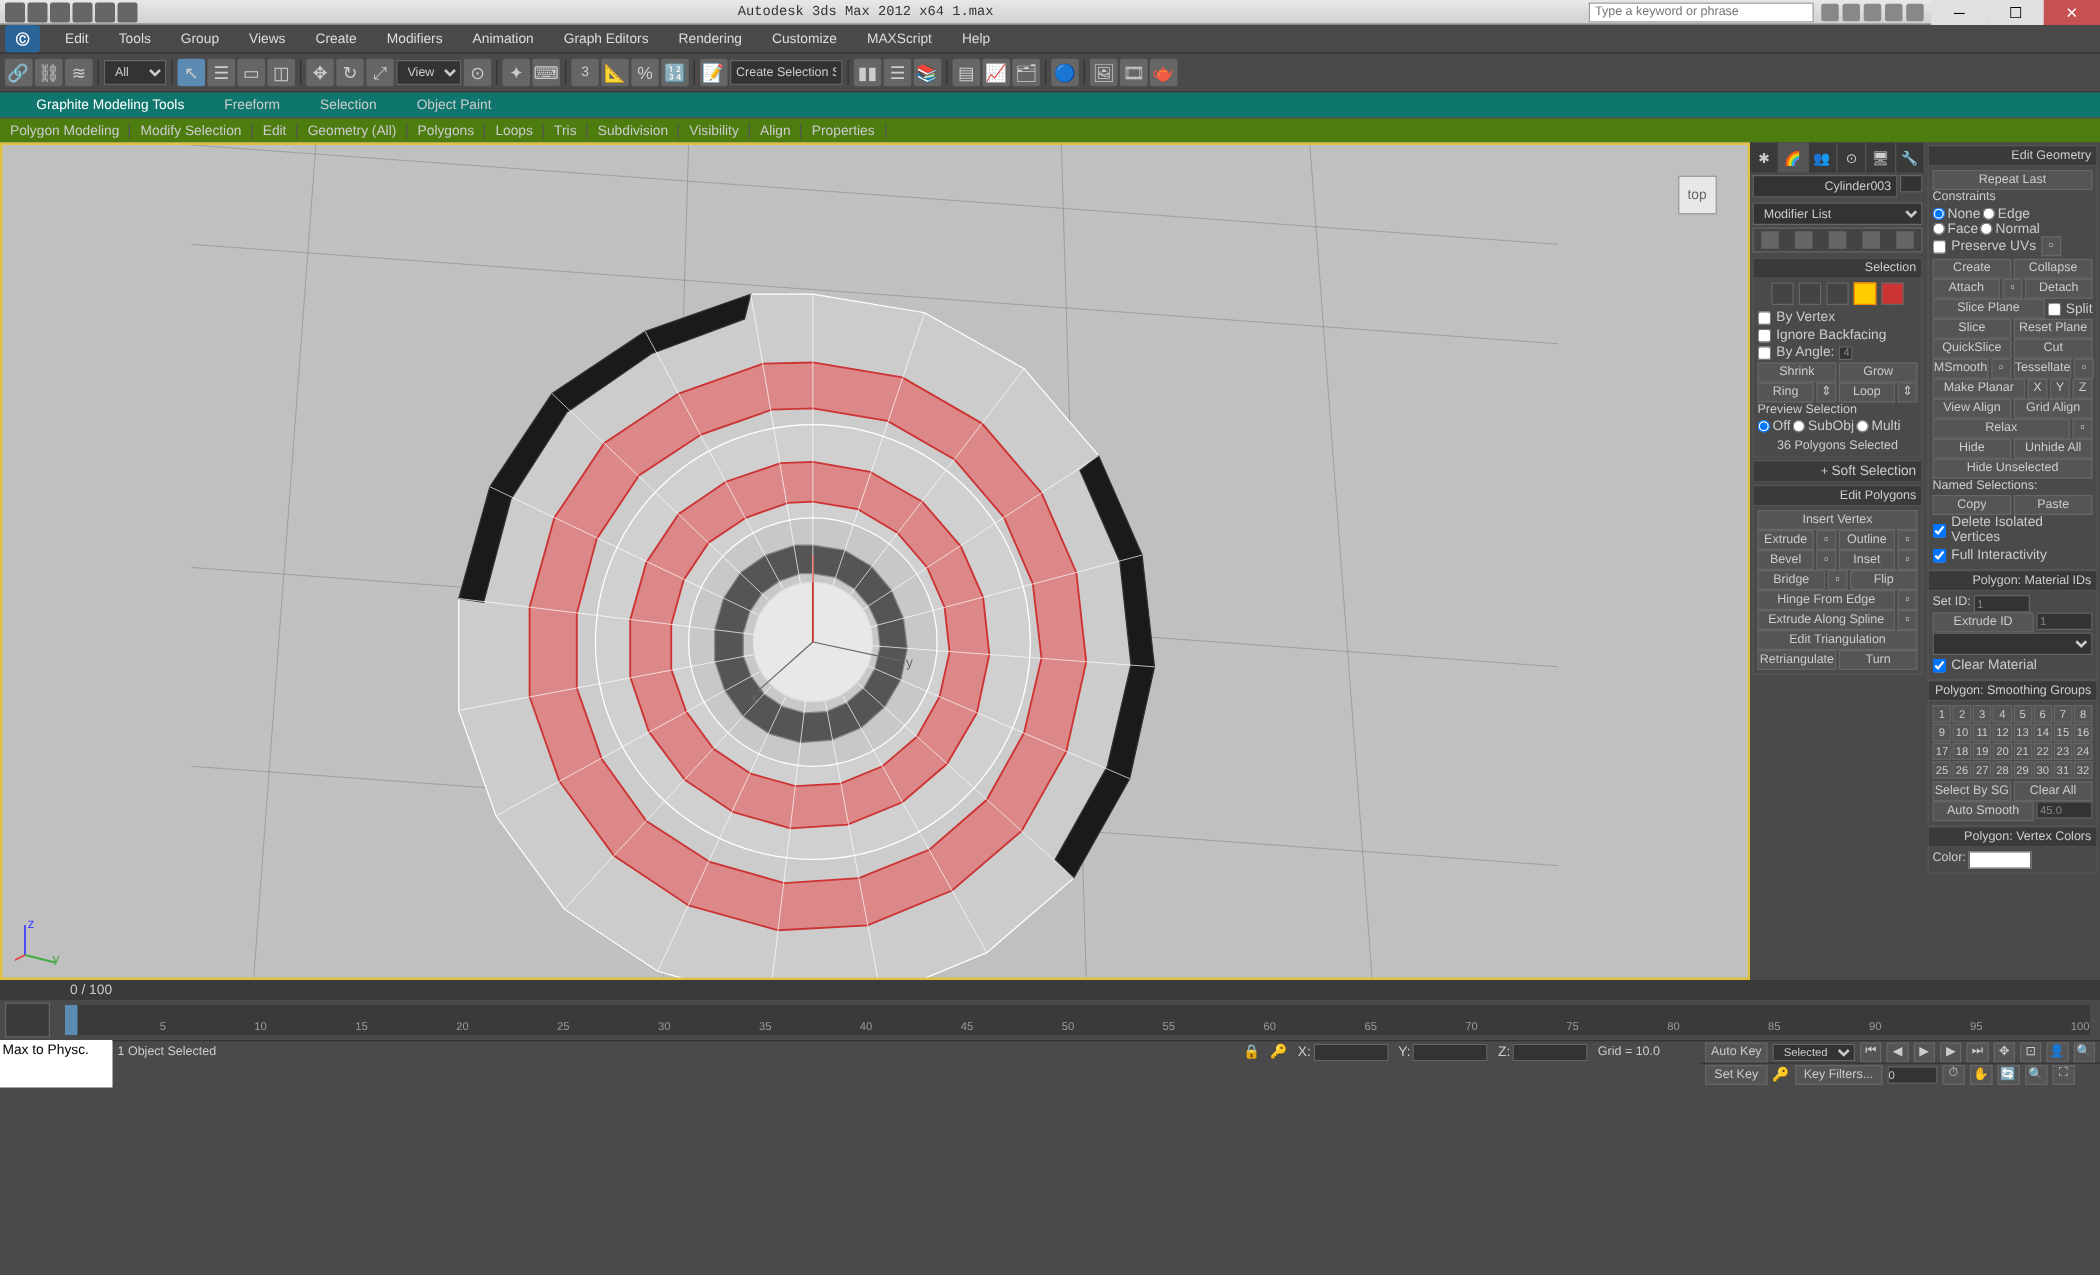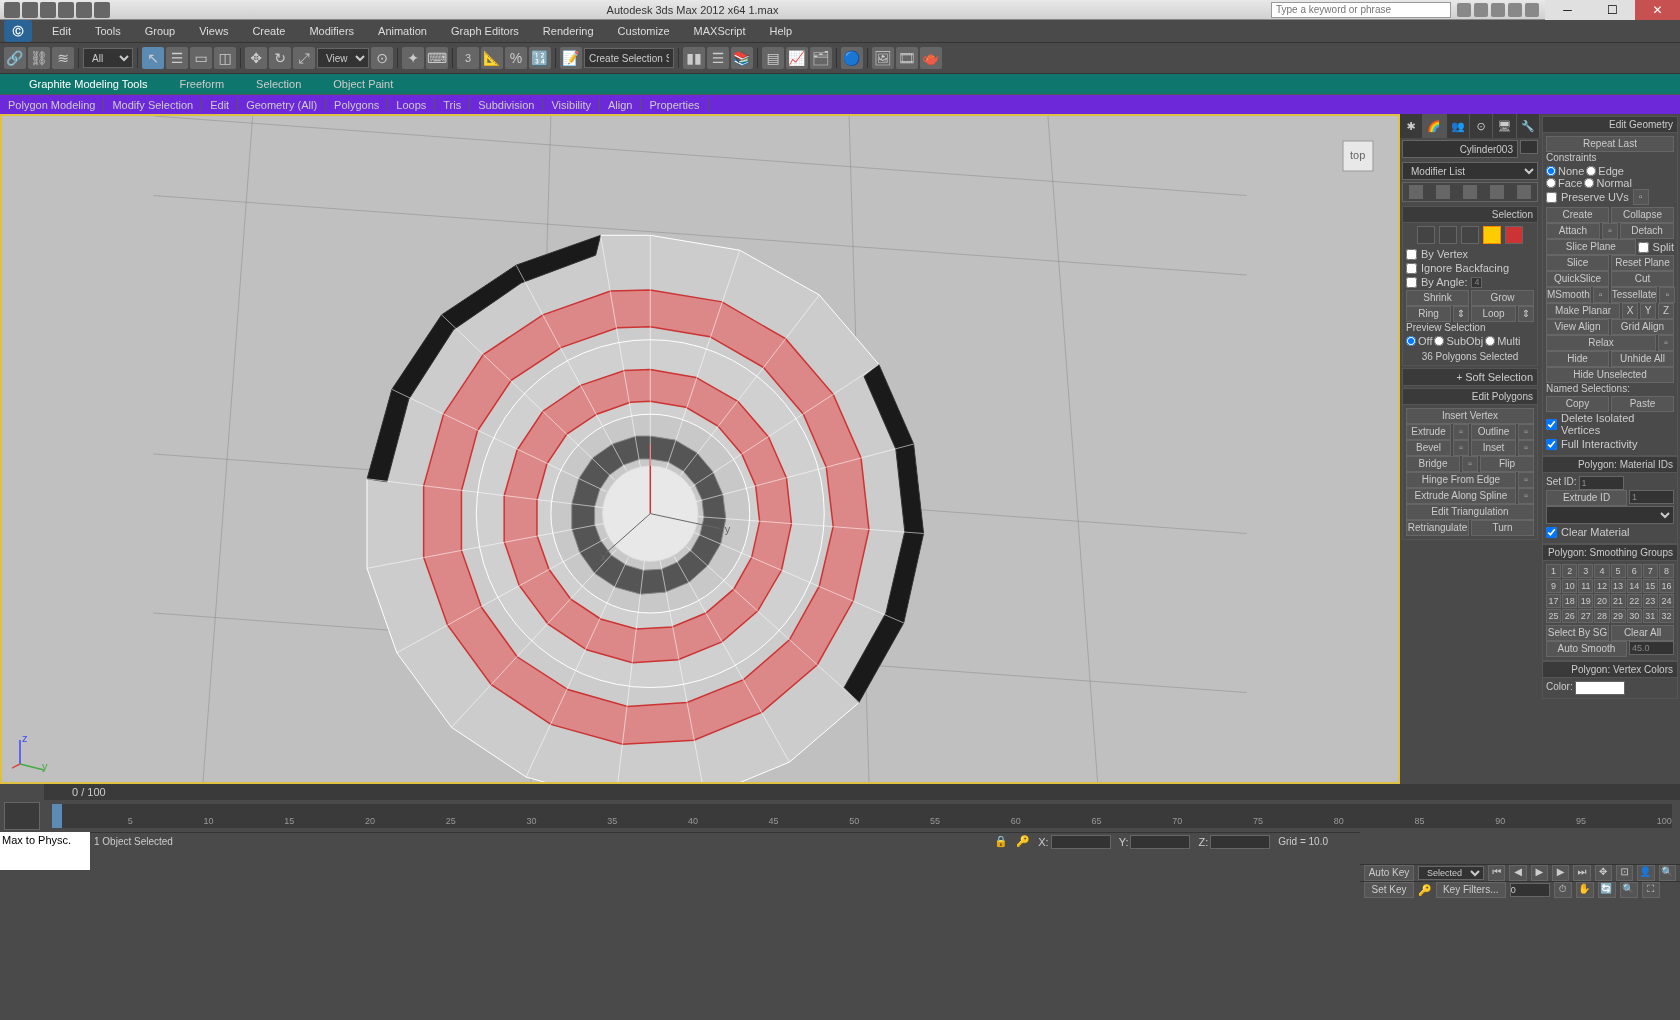--- a/index.html
+++ b/index.html
@@ -9,7 +9,7 @@
 .titlebar { height: 20px; background: linear-gradient(#e8e8e8, #d0d0d0); display: flex; align-items: center; border-bottom: 1px solid #888; }
 .titlebar .qat { display: flex; gap: 2px; padding: 0 4px; }
 .titlebar .qat-icon { width: 16px; height: 16px; background: #666; border-radius: 2px; }
-.titlebar .title { flex: 1; text-align: center; color: #333; font-size: 11px; }
+.titlebar .title { flex: 1; text-align: center; color: #333; font-size: 11px; font-family: Liberation Mono, monospace; }
 .titlebar .search { width: 180px; height: 16px; background: #fff; border: 1px solid #999; font-size: 10px; padding: 0 4px; color: #888; }
 .titlebar .win-btns { display: flex; }
 .titlebar .win-btn { width: 45px; height: 20px; display: flex; align-items: center; justify-content: center; font-size: 12px; }

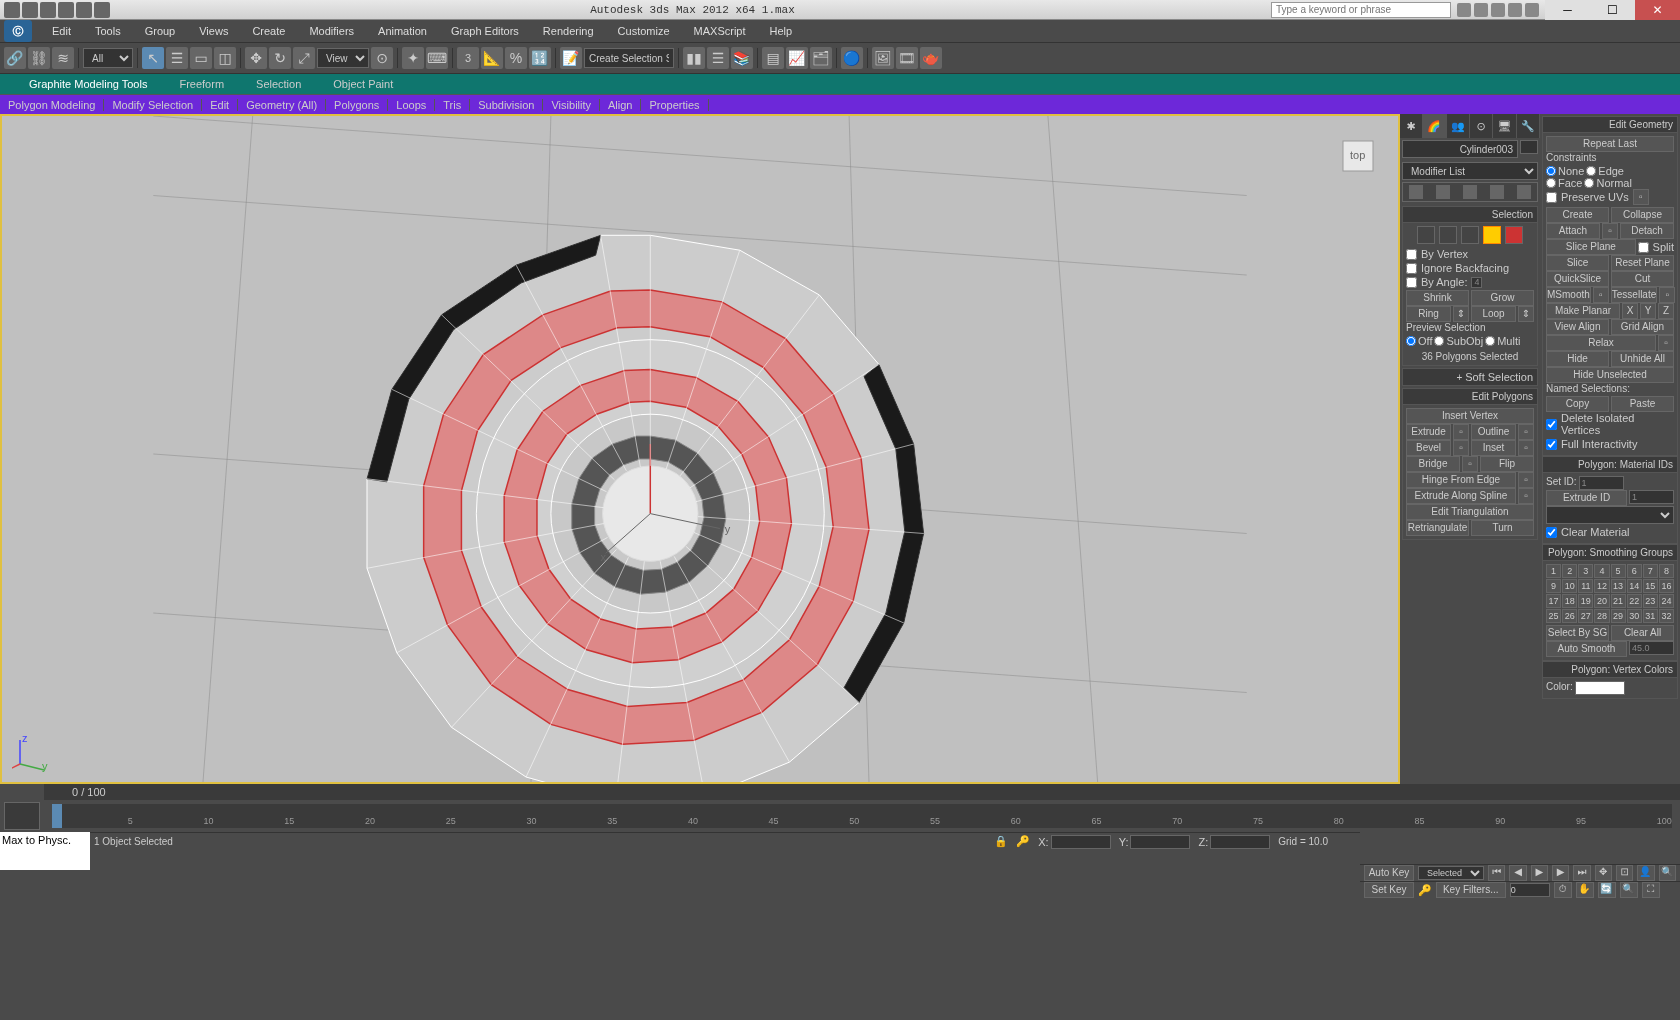--- a/index.html
+++ b/index.html
@@ -35,7 +35,7 @@
 .ribbon-tabs { height: 20px; background: #0f766e; display: flex; align-items: center; padding: 0 21px; gap: 16px; }
 .ribbon-tab { color: #ccc; cursor: pointer; padding: 0 8px; }
 .ribbon-tab.active { color: #fff; }
-.ribbon-tools { height: 20px; background: #6d28d9; display: flex; align-items: center; border-top: 1px solid #555; text-align: center; }
+.ribbon-tools { height: 20px; background: #4d7c0f; display: flex; align-items: center; border-top: 1px solid #555; text-align: center; }
 .ribbon-tool { color: #ccc; padding: 0 8px; cursor: pointer; border-right: 1px solid #555; }
 
 

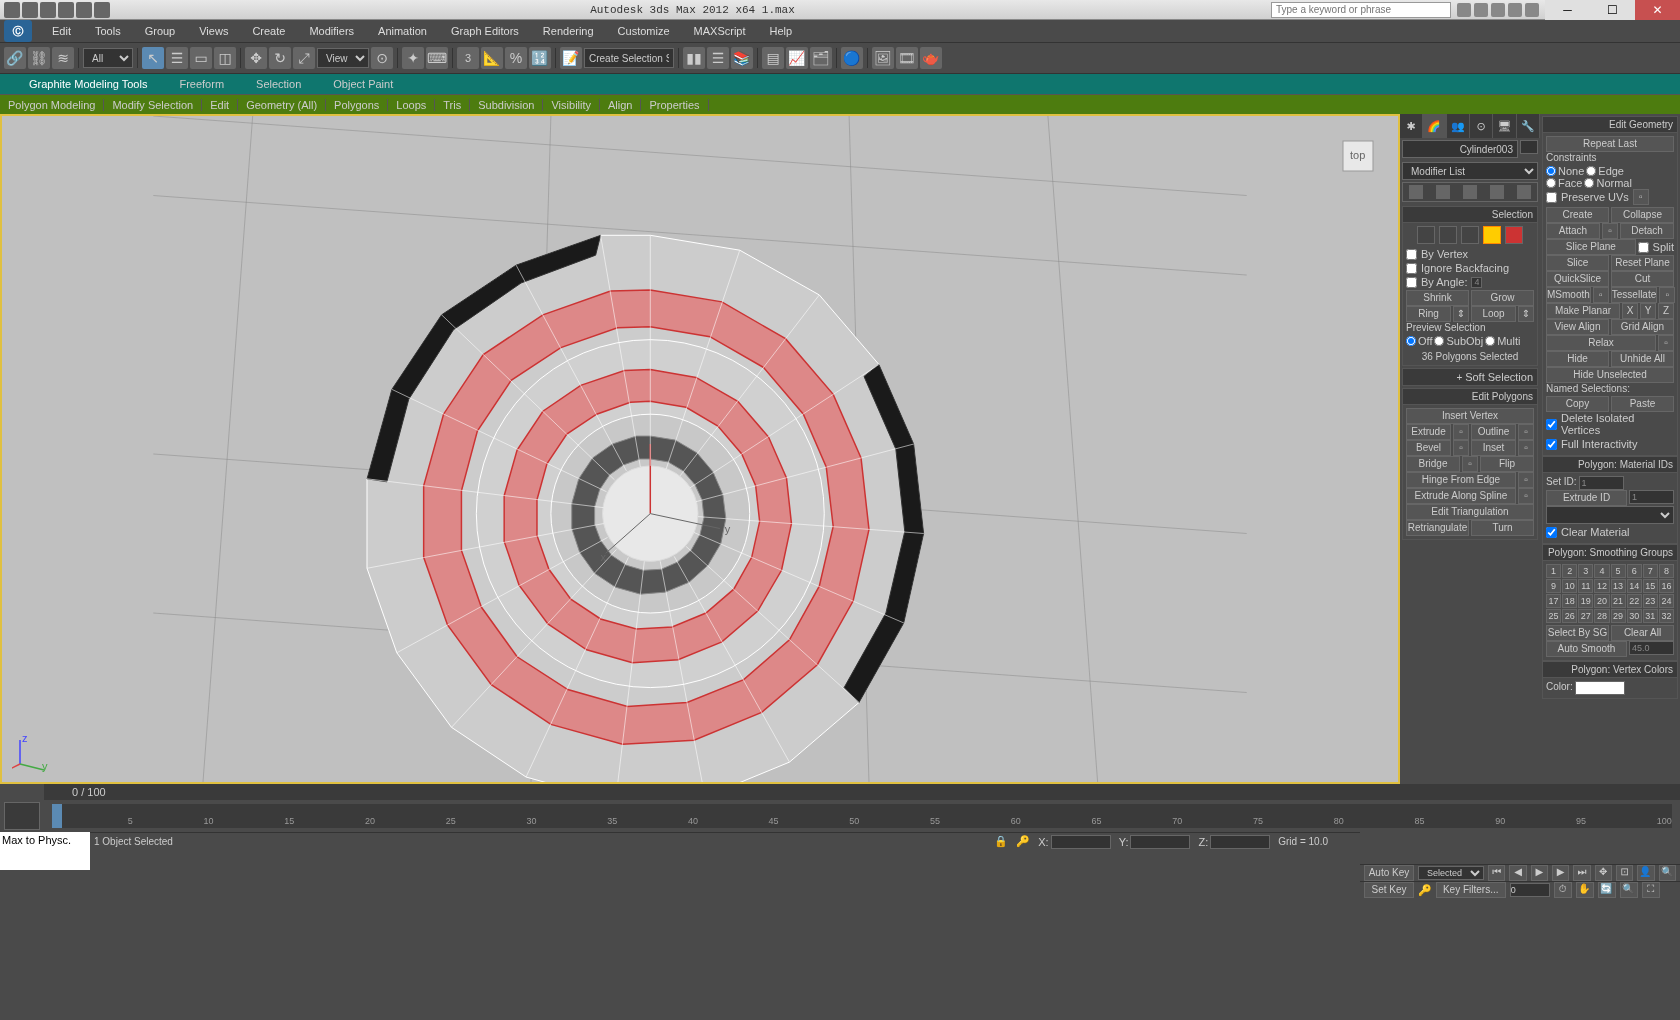--- a/index.html
+++ b/index.html
@@ -81,7 +81,7 @@
 .sg-btn { height: 14px; background: #555; border: 1px solid #666; color: #ccc; font-size: 9px; text-align: center; line-height: 12px; cursor: pointer; }
 
 
-.frame-info { height: 16px; background: #3a3a3a; color: #ccc; font-size: 10px; padding: 0 28px; display: flex; align-items: center; margin-left: 44px; }
+.frame-info { height: 16px; background: #3a3a3a; color: #ccc; font-size: 10px; padding: 0 56px; display: flex; align-items: center; }
 .timeline-area { height: 32px; background: #4a4a4a; display: flex; align-items: center; }
 .timeline-btn { width: 36px; height: 28px; background: #3a3a3a; border: 1px solid #666; margin: 0 4px; }
 .timeline { flex: 1; height: 24px; background: #3a3a3a; position: relative; margin: 0 8px; }

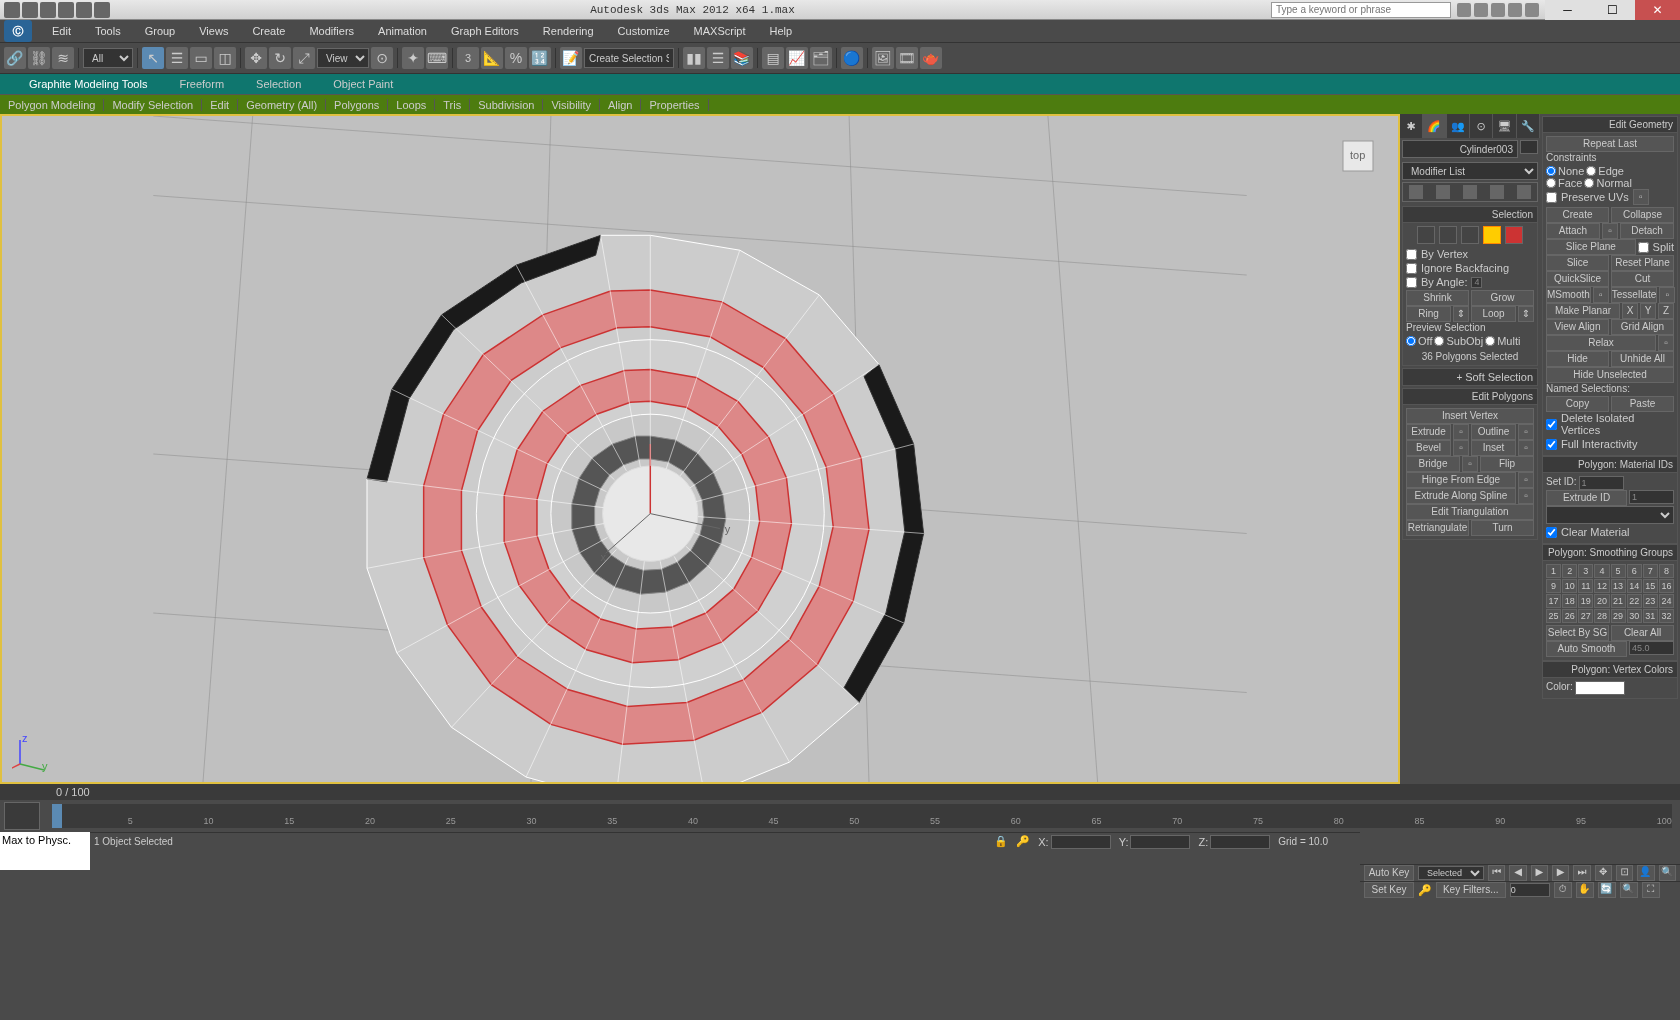--- a/index.html
+++ b/index.html
@@ -97,7 +97,7 @@
 .status-text { color: #ccc; font-size: 10px; }
 .coord { display: flex; align-items: center; gap: 2px; color: #ccc; font-size: 10px; }
 .coord-input { width: 60px; height: 14px; background: #333; border: 1px solid #666; color: #ccc; font-size: 9px; }
-.status-right { width: 320px; display: flex; flex-direction: column; margin-top: 32px; }
+.status-right { width: 320px; display: flex; flex-direction: column; }
 .anim-row { display: flex; align-items: center; gap: 4px; height: 18px; padding: 0 4px; border-top: 1px solid #333; }
 .anim-btn { width: 18px; height: 16px; background: #555; border: 1px solid #666; color: #ccc; font-size: 10px; text-align: center; cursor: pointer; }
 .anim-dd { height: 14px; background: #333; border: 1px solid #666; color: #ccc; font-size: 9px; padding: 0 4px; }

